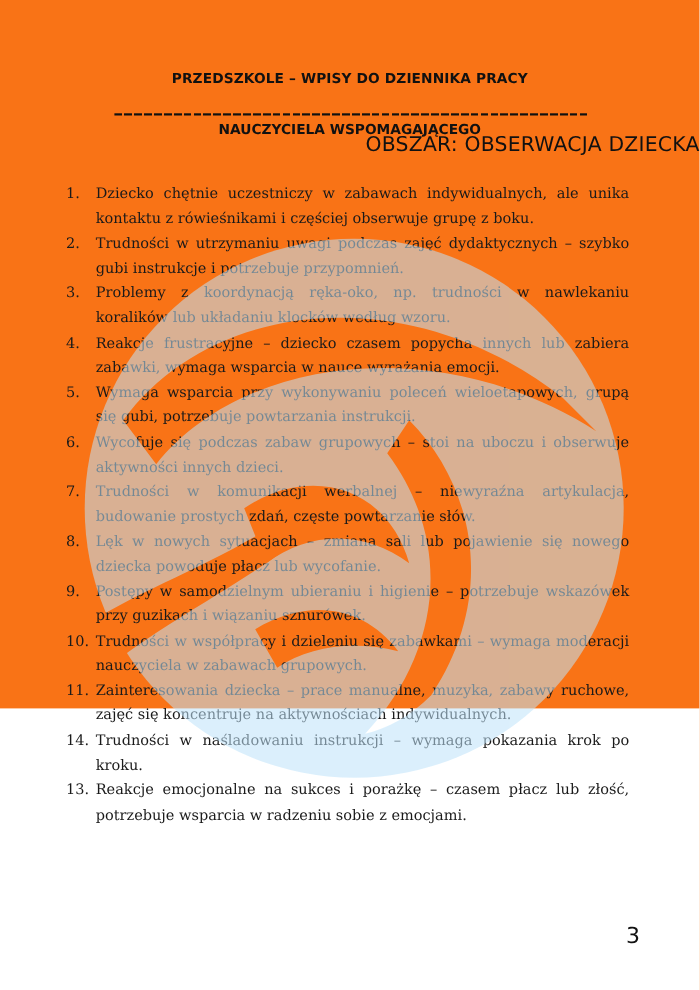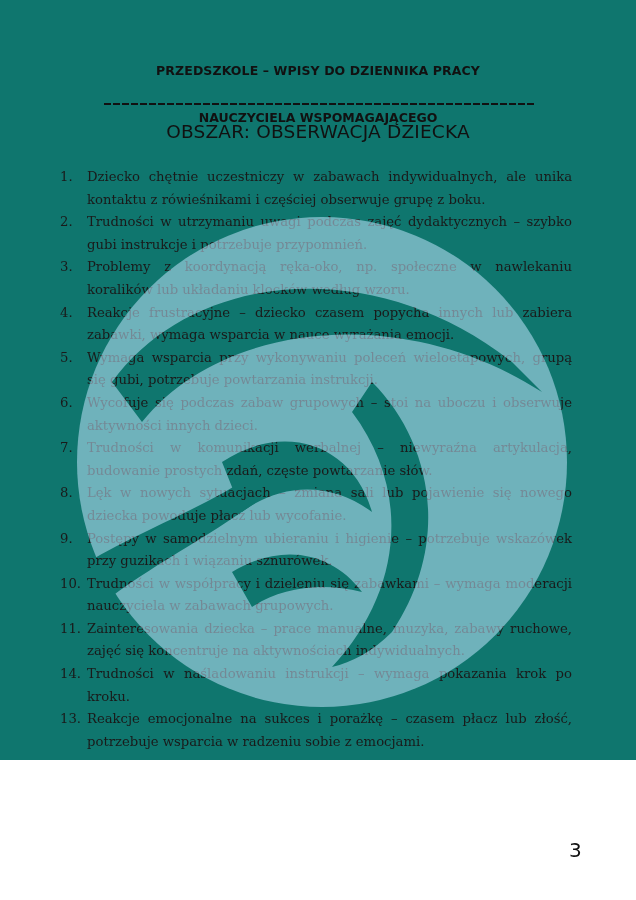--- a/index.html
+++ b/index.html
@@ -4,7 +4,7 @@
 <style>
   html, body { margin:0; padding:0; background:#ffffff; }
   body { width:636px; height:900px; position:relative; overflow:hidden; }
-  .page { position:absolute; left:0; top:0; width:636px; height:760px; background:#0f766e; }
+  .page { position:absolute; left:0; top:0; width:636px; height:644px; background:#f97316; }
   .watermark { position:absolute; left:72px; top:212px; width:500px; height:500px; z-index:2; opacity:0.55; pointer-events:none; }
   .header { position:absolute; left:0; top:63px; width:636px; text-align:center; z-index:1;
     font-family:"DejaVu Sans", sans-serif; font-weight:bold; color:#111; }

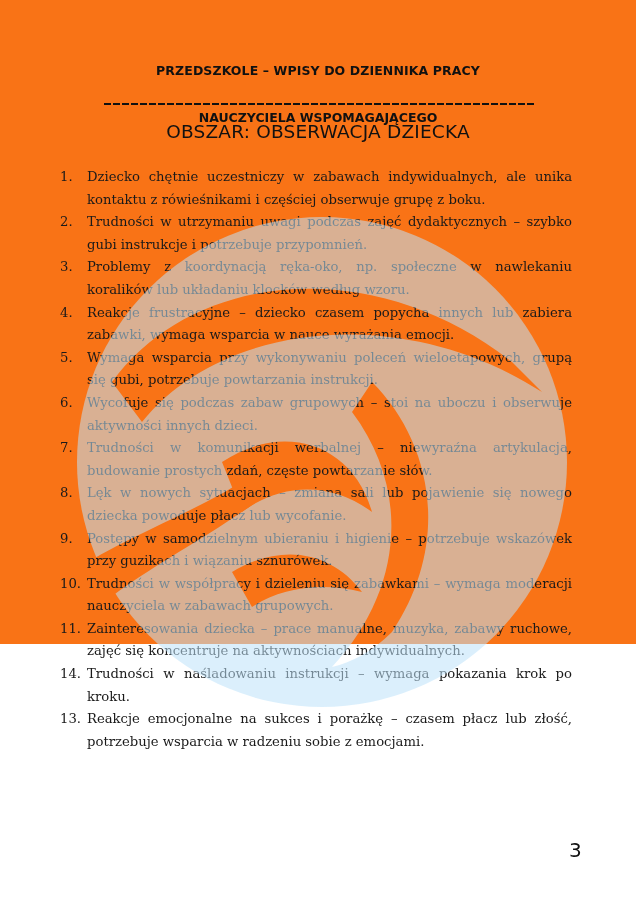--- a/index.html
+++ b/index.html
@@ -12,7 +12,7 @@
   .header .t2 { font-size:12.5px; line-height:15px;margin-top:32px; }
   .dashes { position:absolute; left:104px; top:103px; width:430px; height:2px; z-index:1;
     background:repeating-linear-gradient(90deg,#111 0 7px,transparent 7px 9px); }
-  .section-title { position:absolute; left:0; top:121px; width:636px; text-align:center; z-index:1;
+  .section-title { position:absolute; left:0; top:121px; width:636px; text-align:right; z-index:1;
     font-family:"DejaVu Sans", sans-serif; font-size:18.5px; color:#111; letter-spacing:0.2px; }
   .list { position:absolute; left:60px; top:166px; width:512px; margin:0; padding:0; list-style:none; z-index:1;
     font-family:"DejaVu Serif", serif; font-size:13.2px; line-height:22.6px; color:#1a1a1a; }

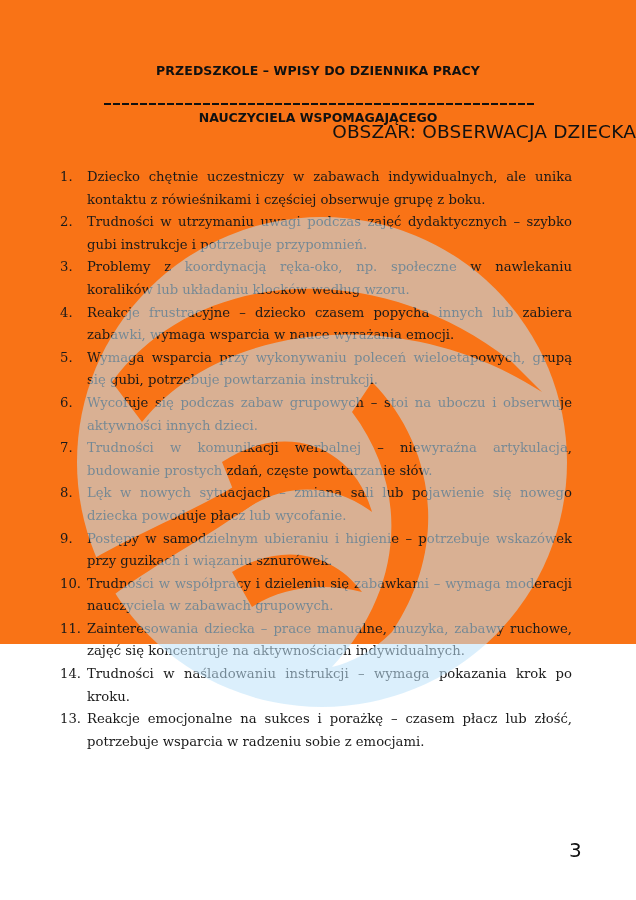--- a/index.html
+++ b/index.html
@@ -47,7 +47,7 @@
       </li>
     <li>
         <span class="num">3.</span>
-        <span class="txt">Problemy z koordynacją ręka-oko, np. społeczne w nawlekaniu koralików lub układaniu klocków według wzoru.</span>
+        <span class="txt">Problemy z koordynacją ręka-oko, np. trudności w nawlekaniu koralików lub układaniu klocków według wzoru.</span>
       </li>
     <li>
         <span class="num">4.</span>

